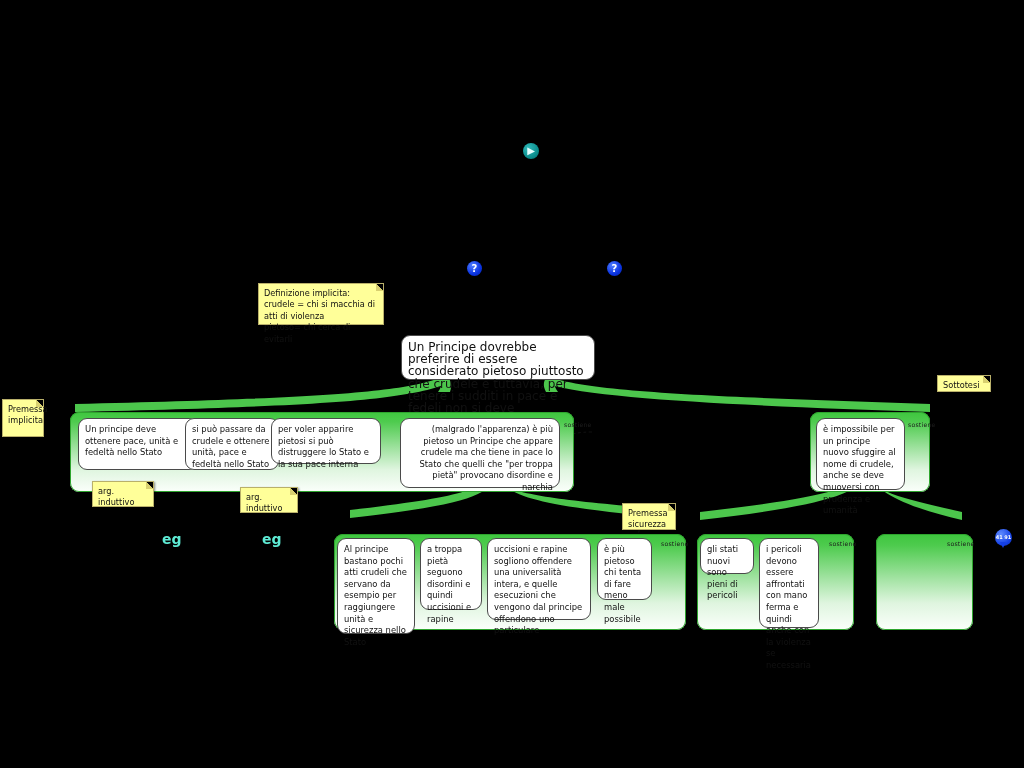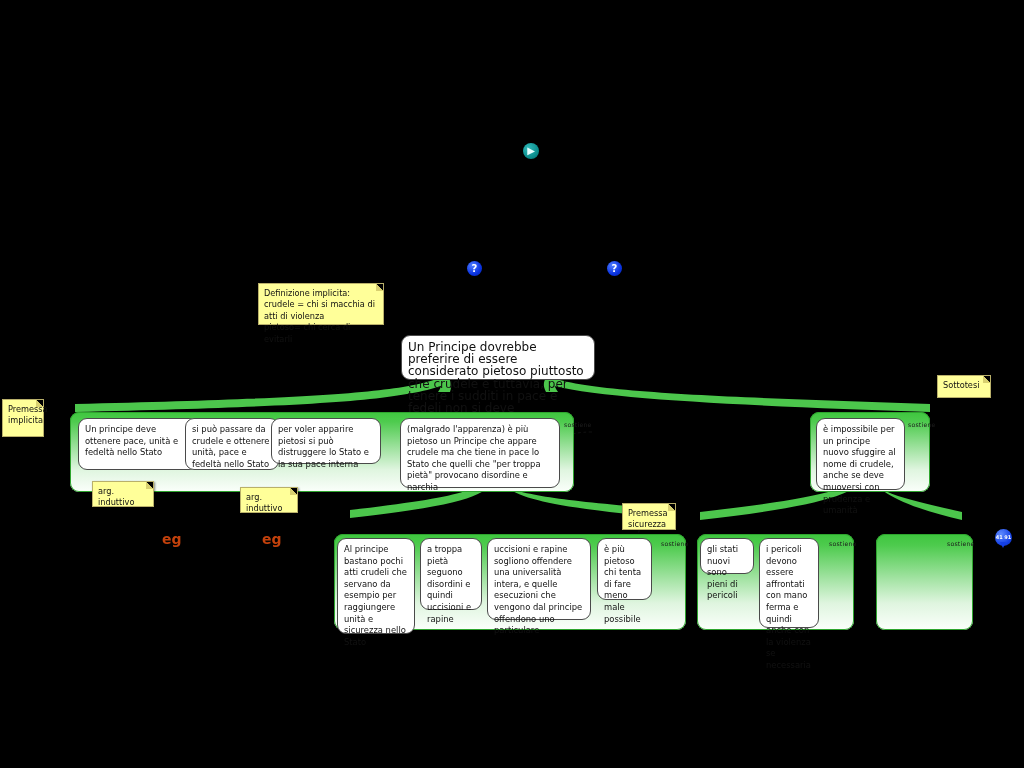--- a/index.html
+++ b/index.html
@@ -115,7 +115,7 @@
 induttivo</div>
   <div class="note" style="left:240px;top:487px;width:58px;height:26px;white-space:pre-line;">arg.
 induttivo</div>
-  <div class="note" style="left:937px;top:375px;width:54px;height:23px;">Sottotesi</div>
+  <div class="note" style="left:937px;top:375px;width:54px;height:17px;">Sottotesi</div>
 
   <div class="panel" style="left:334px;top:534px;width:352px;height:96px;"></div>
   <div class="panel" style="left:697px;top:534px;width:157px;height:96px;"></div>

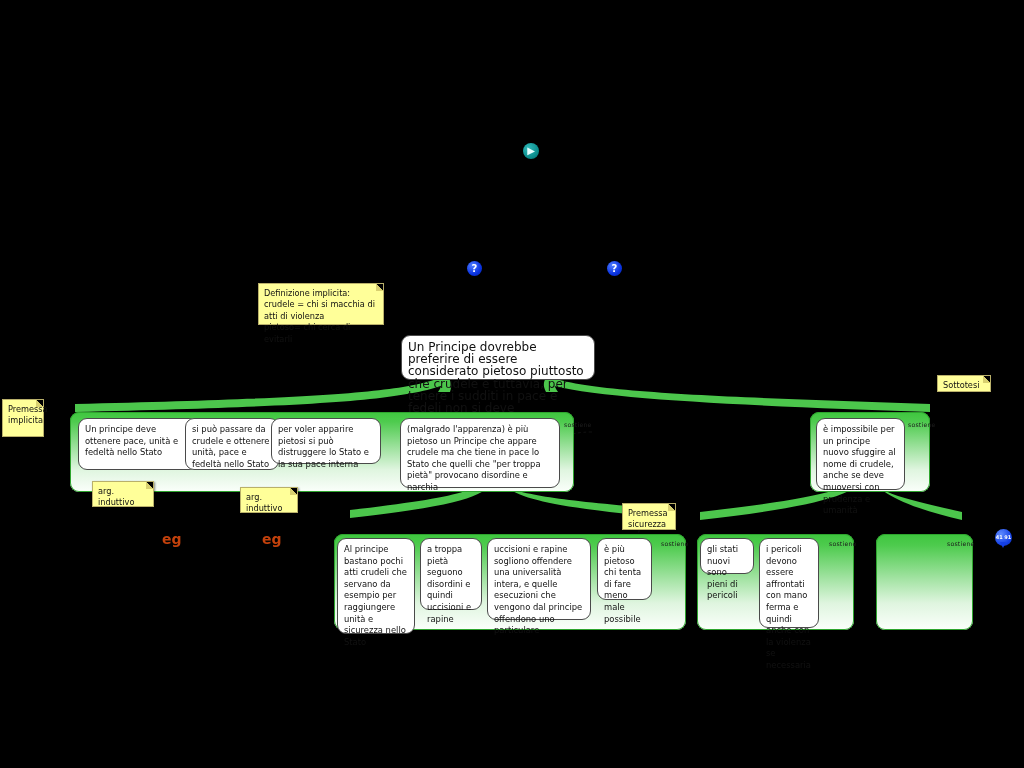--- a/index.html
+++ b/index.html
@@ -104,7 +104,7 @@
   <div class="box" style="left:78px;top:418px;width:120px;height:52px;">Un principe deve ottenere pace, unità e fedeltà nello Stato</div>
   <div class="box" style="left:185px;top:418px;width:94px;height:52px;">si può passare da crudele e ottenere unità, pace e fedeltà nello Stato</div>
   <div class="box" style="left:271px;top:418px;width:110px;height:46px;">per voler apparire pietosi si può distruggere lo Stato e la sua pace interna</div>
-  <div class="box" style="left:400px;top:418px;width:160px;height:70px;">(malgrado l'apparenza) è più pietoso un Principe che appare crudele ma che tiene in pace lo Stato che quelli che "per troppa pietà" provocano disordine e narchia</div>
+  <div class="box" style="left:400px;top:418px;width:160px;height:70px;text-align:right;">(malgrado l'apparenza) è più pietoso un Principe che appare crudele ma che tiene in pace lo Stato che quelli che "per troppa pietà" provocano disordine e narchia</div>
   <div class="box" style="left:816px;top:418px;width:89px;height:72px;">è impossibile per un principe nuovo sfuggire al nome di crudele, anche se deve muoversi con prudenza  e umanità</div>
 
   <div class="rel" style="left:564px;top:421px;">sostiene</div>

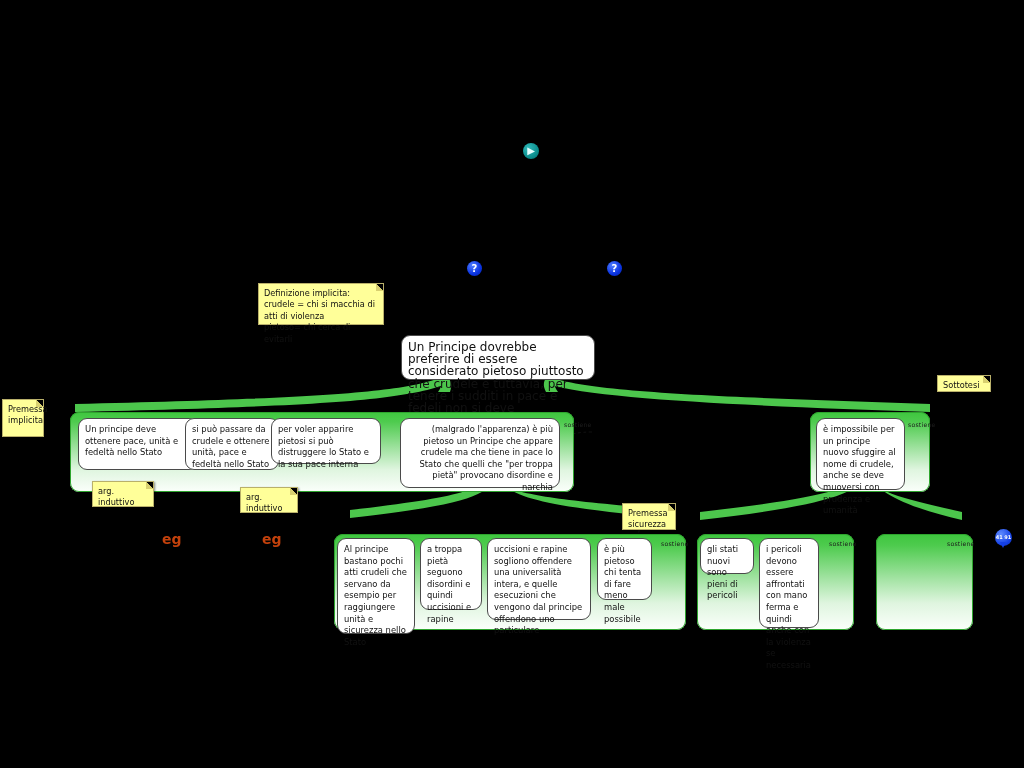--- a/index.html
+++ b/index.html
@@ -33,7 +33,7 @@
   .picon{position:absolute;width:16px;height:16px;border-radius:50%;
          background:radial-gradient(circle at 35% 30%,#2fb9b9 0%,#0a8c8c 65%,#046666 100%);
          color:#e6ffff;font-size:10px;line-height:16px;text-align:center;}
-  .eg{position:absolute;color:#c2410c;font-weight:bold;font-size:14px;}
+  .eg{position:absolute;color:#5eead4;font-weight:bold;font-size:14px;}
   .cbubble{position:absolute;width:17px;height:17px;border-radius:50%;
          background:radial-gradient(circle at 35% 30%,#5f8cff 0%,#1440e6 65%,#0c2aa8 100%);
          color:#fff;font-size:5px;line-height:17px;text-align:center;font-weight:bold;}

